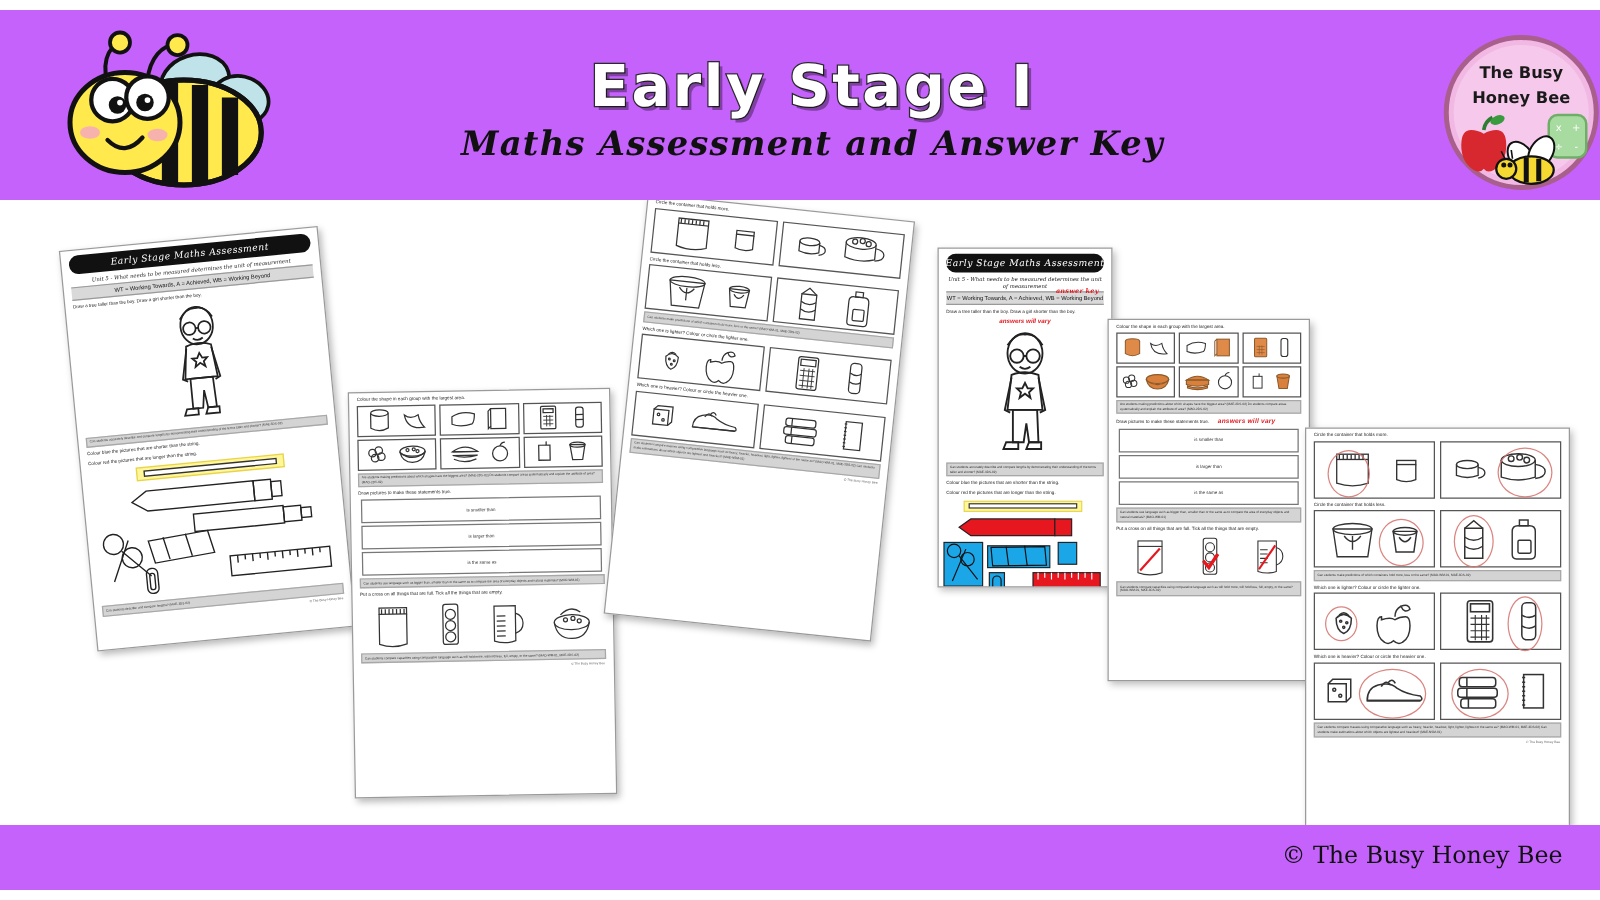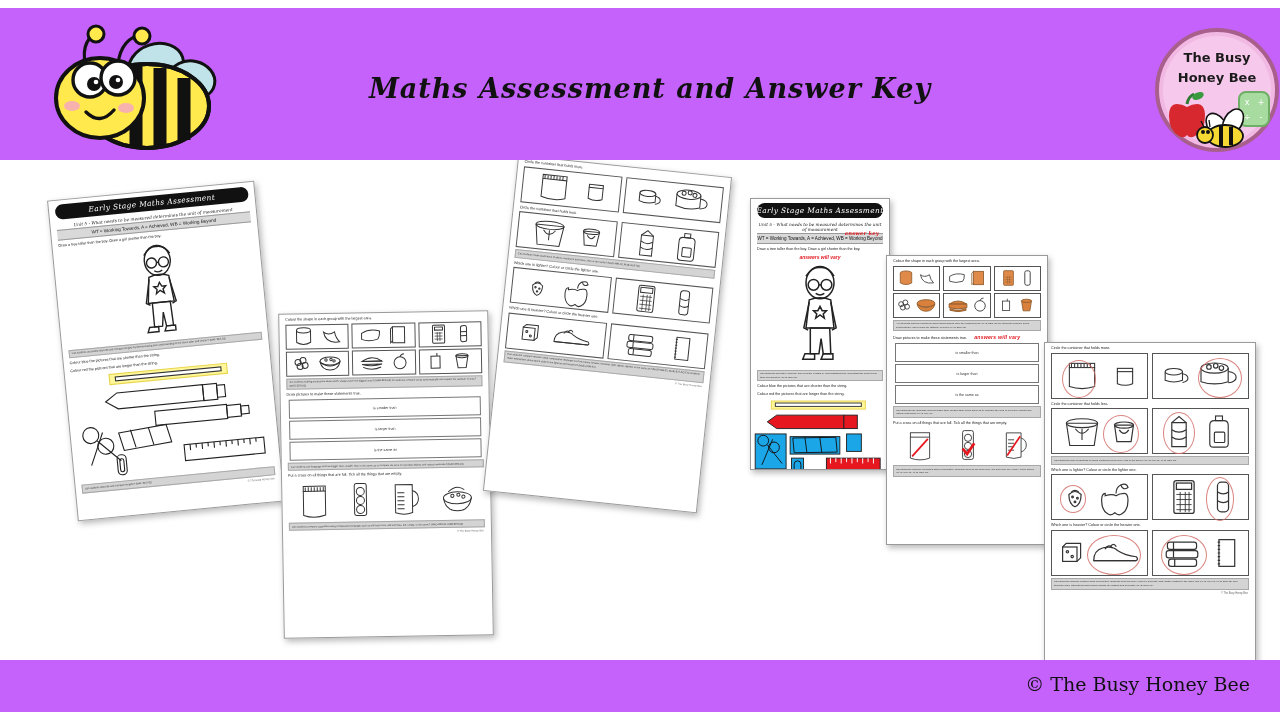--- a/index.html
+++ b/index.html
@@ -127,6 +127,7 @@
     </svg>
 
     <div class="title-wrap">
+      <div class="main-title">Early Stage I</div>
       <div class="sub-title">Maths Assessment and Answer Key</div>
     </div>
 

